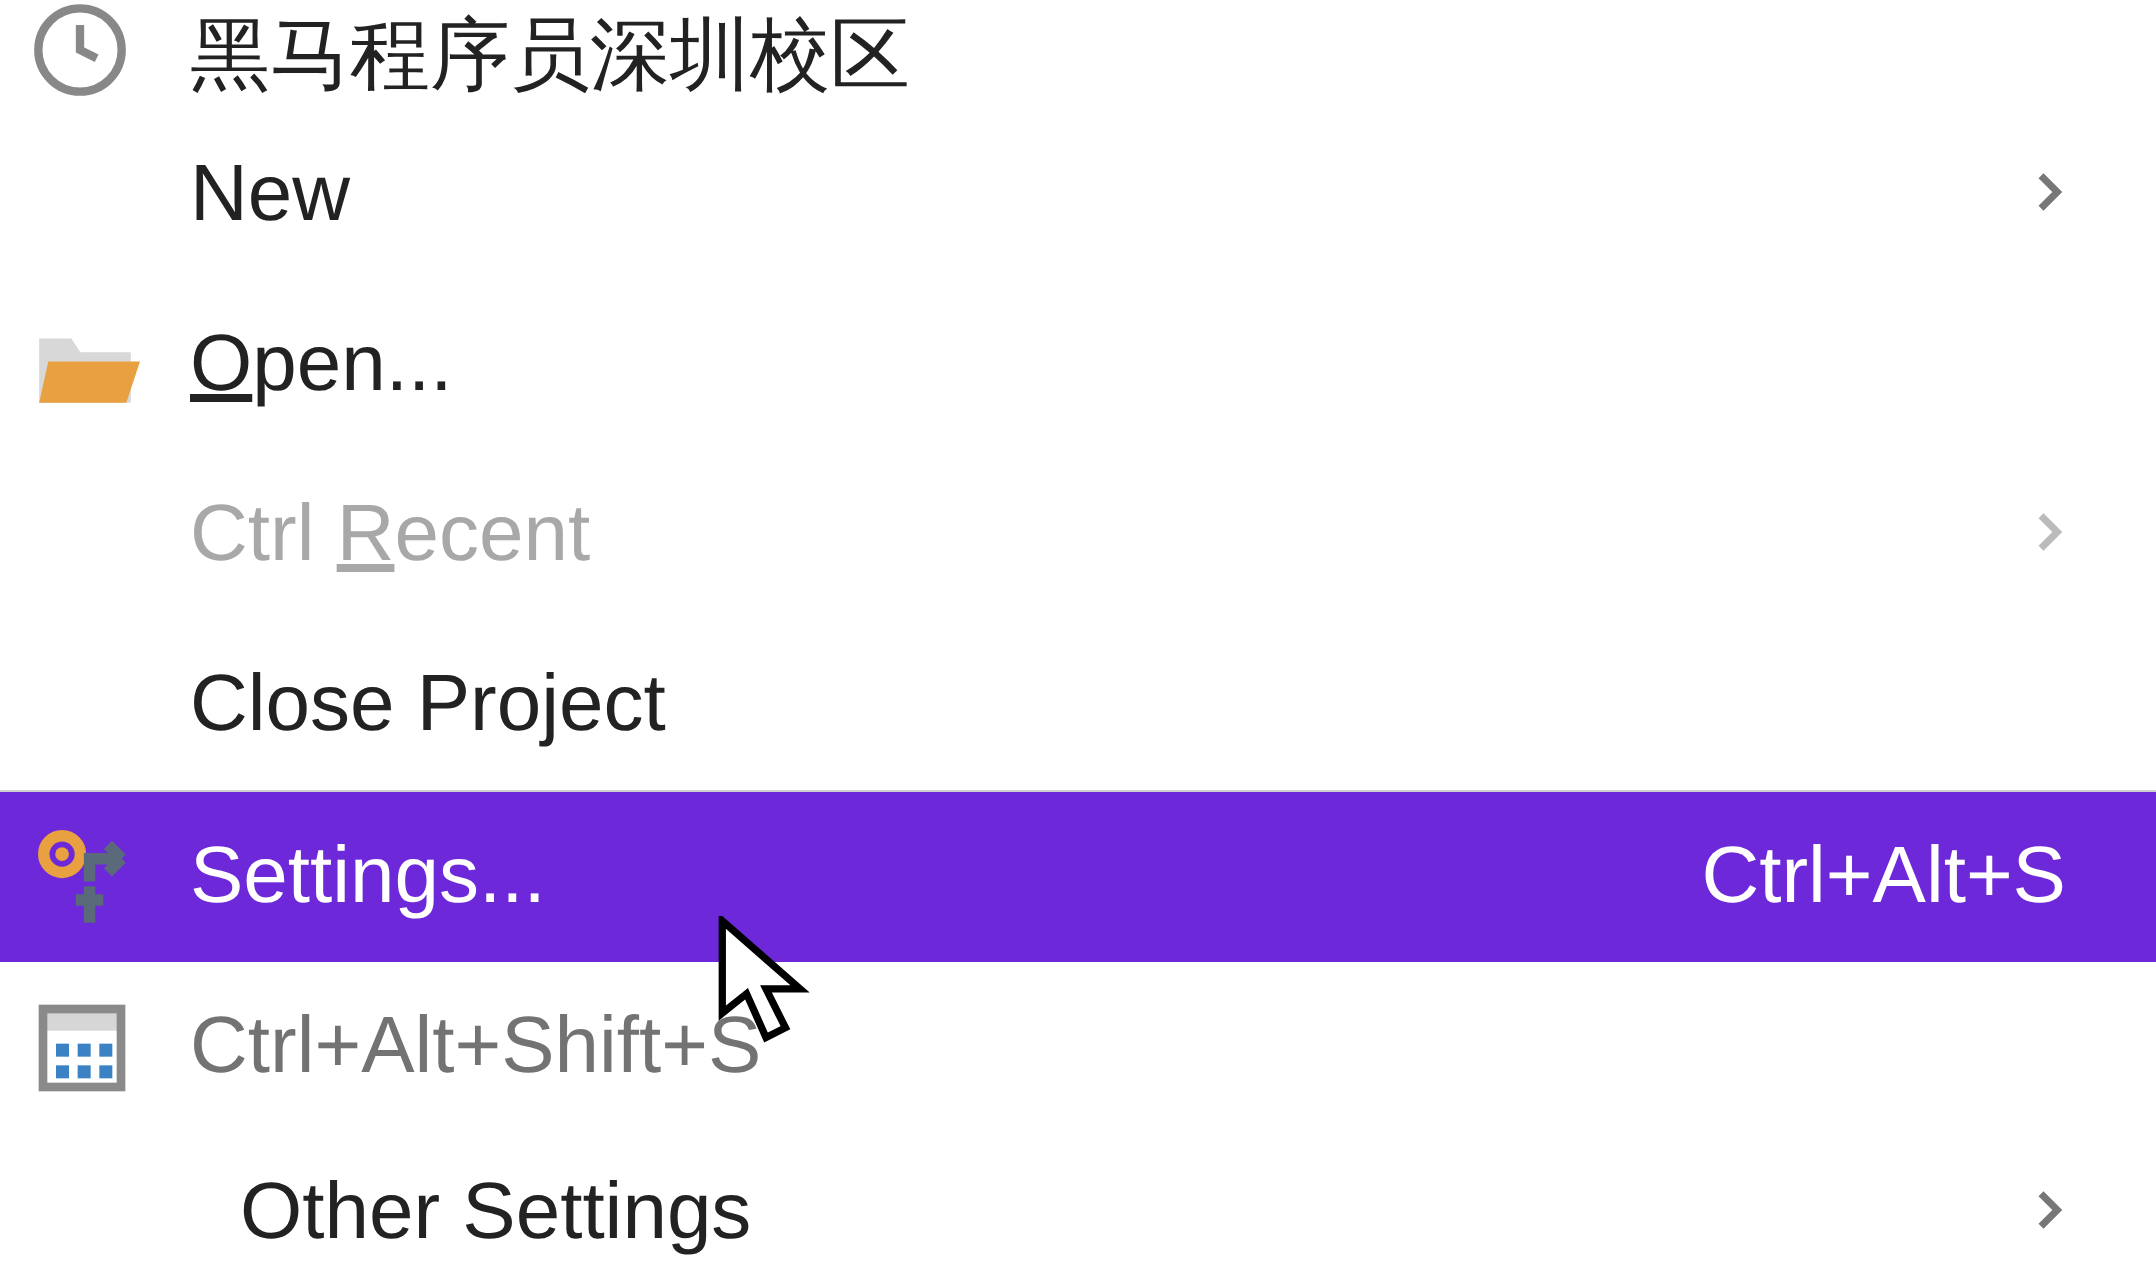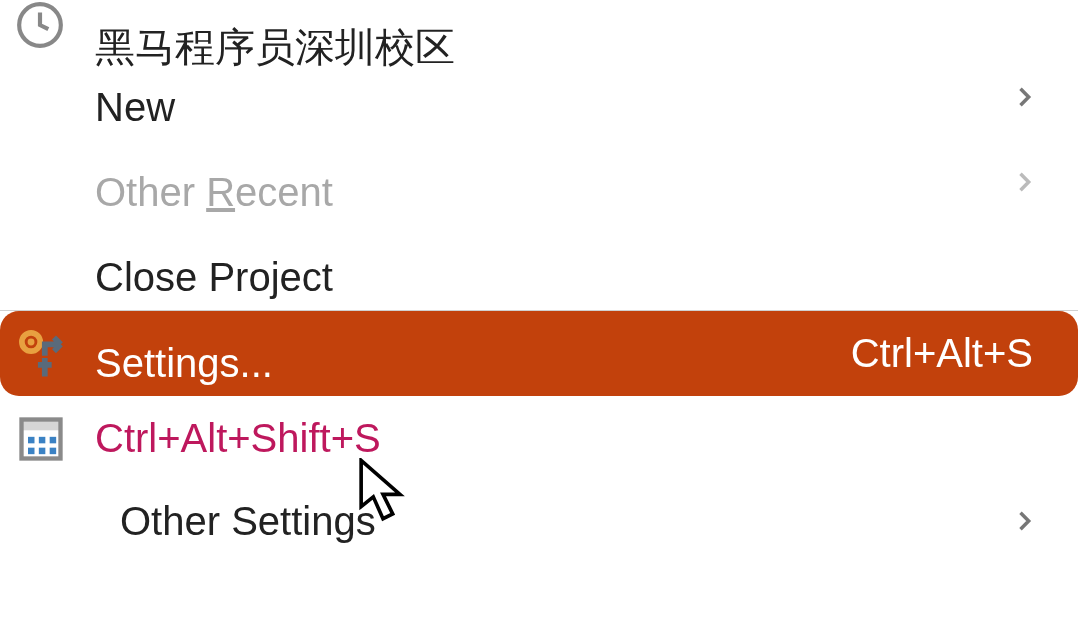--- a/index.html
+++ b/index.html
@@ -58,7 +58,6 @@
     .label {
       flex: 1;
       white-space: nowrap;
-      margin-top: 20px;
     }
     .shortcut {
       color: #be185d;

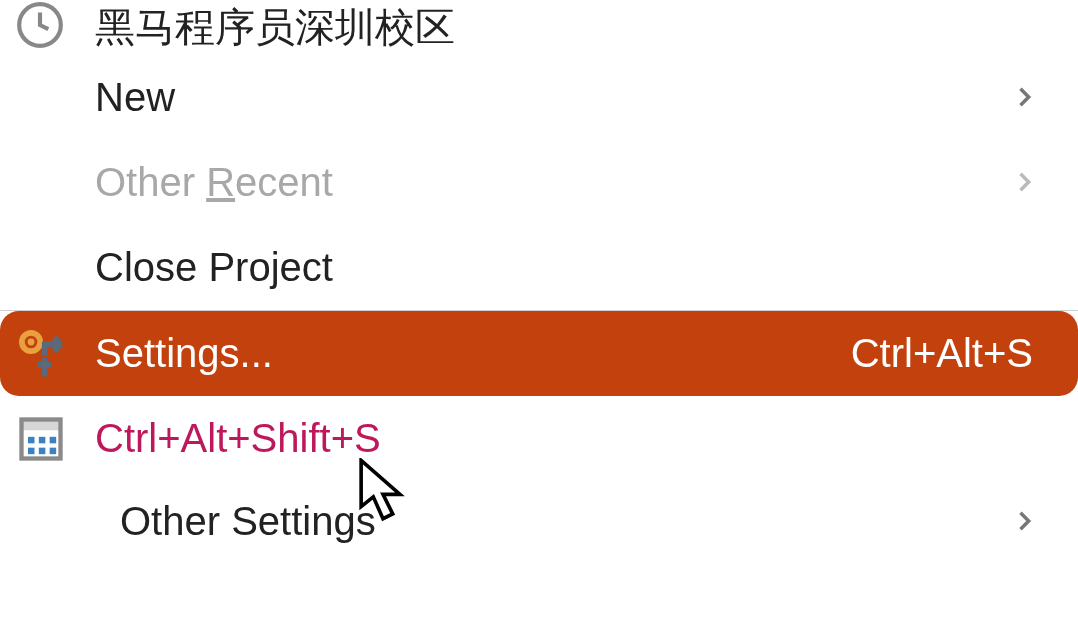--- a/index.html
+++ b/index.html
@@ -112,6 +112,15 @@
     </span>
   </div>
 
+  <div class="menu-item">
+    <div class="icon-slot">
+      <svg width="55" height="48" viewBox="0 0 24 20">
+        <path d="M2 4 L9 4 L11 7 L22 7 L22 18 L2 18 Z" fill="#d8d8d8"></path>
+        <path d="M4 9 L24 9 L21 18 L2 18 Z" fill="#e8a040"></path>
+      </svg>
+    </div>
+    <span class="label"><span></span><span class="mnemonic">O</span><span>pen...</span></span>
+  </div>
 
   <div class="menu-item disabled">
     <div class="icon-slot"></div>

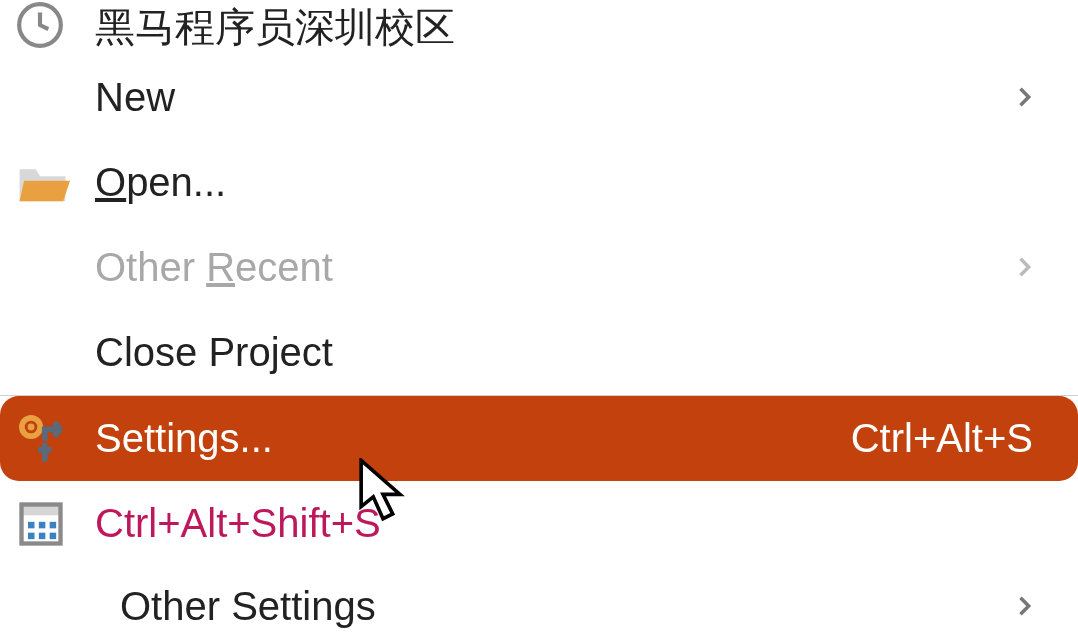--- a/index.html
+++ b/index.html
@@ -124,7 +124,7 @@
 
   <div class="menu-item disabled">
     <div class="icon-slot"></div>
-    <span class="label"><span>Other </span><span class="mnemonic">R</span><span>ecent</span></span>
+    <span class="label"><span>Ctrl </span><span class="mnemonic">R</span><span>ecent</span></span>
     <span class="chevron">
       <svg width="28" height="28" viewBox="0 0 24 24" fill="none" stroke="#bbb" stroke-width="3">
         <path d="M9 5 L16 12 L9 19"></path>

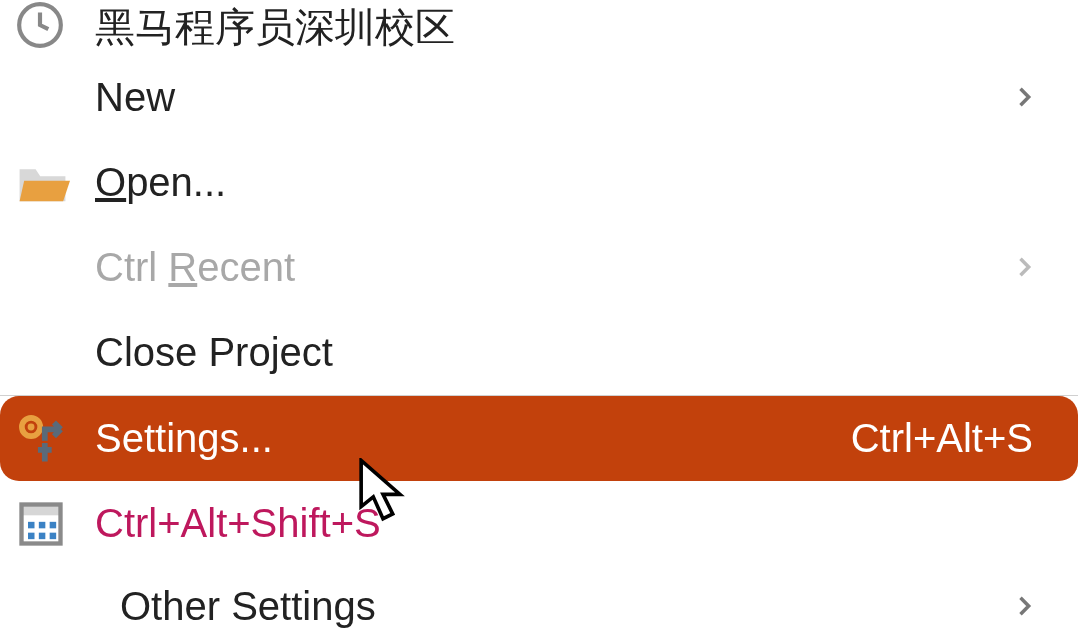--- a/index.html
+++ b/index.html
@@ -41,9 +41,8 @@
       padding-left: 40px;
     }
     .menu-item.selected {
-      background: #c2410c;
+      background: #6d28d9;
       color: #ffffff;
-      border-radius: 19px;
     }
     .menu-item.disabled {
       color: #a8a8a8;

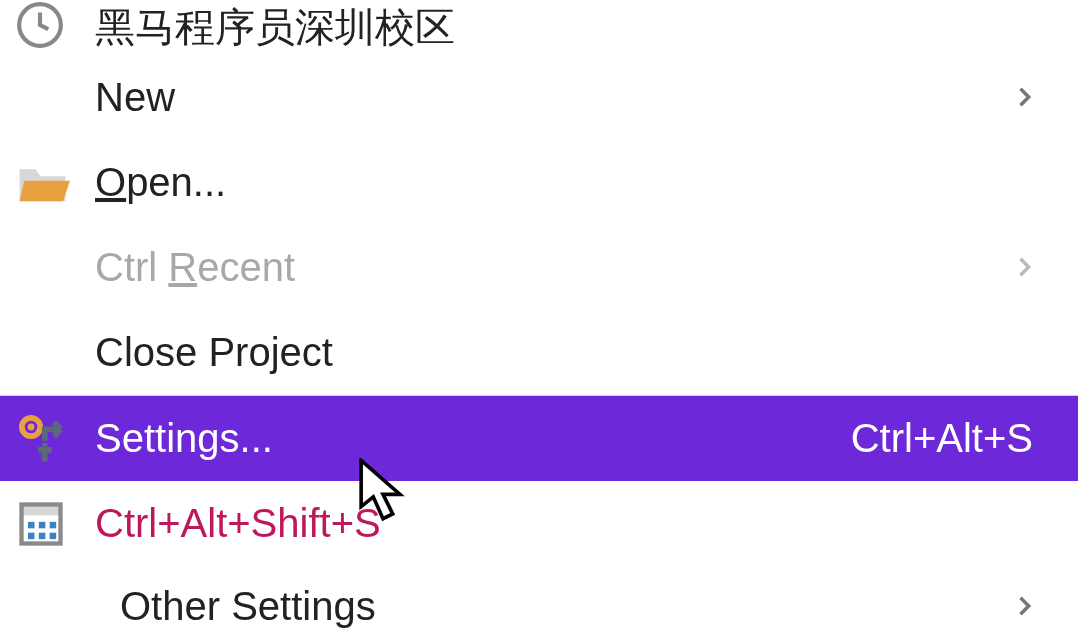--- a/index.html
+++ b/index.html
@@ -59,7 +59,7 @@
       white-space: nowrap;
     }
     .shortcut {
-      color: #be185d;
+      color: #737373;
       white-space: nowrap;
       margin-right: 5px;
     }

